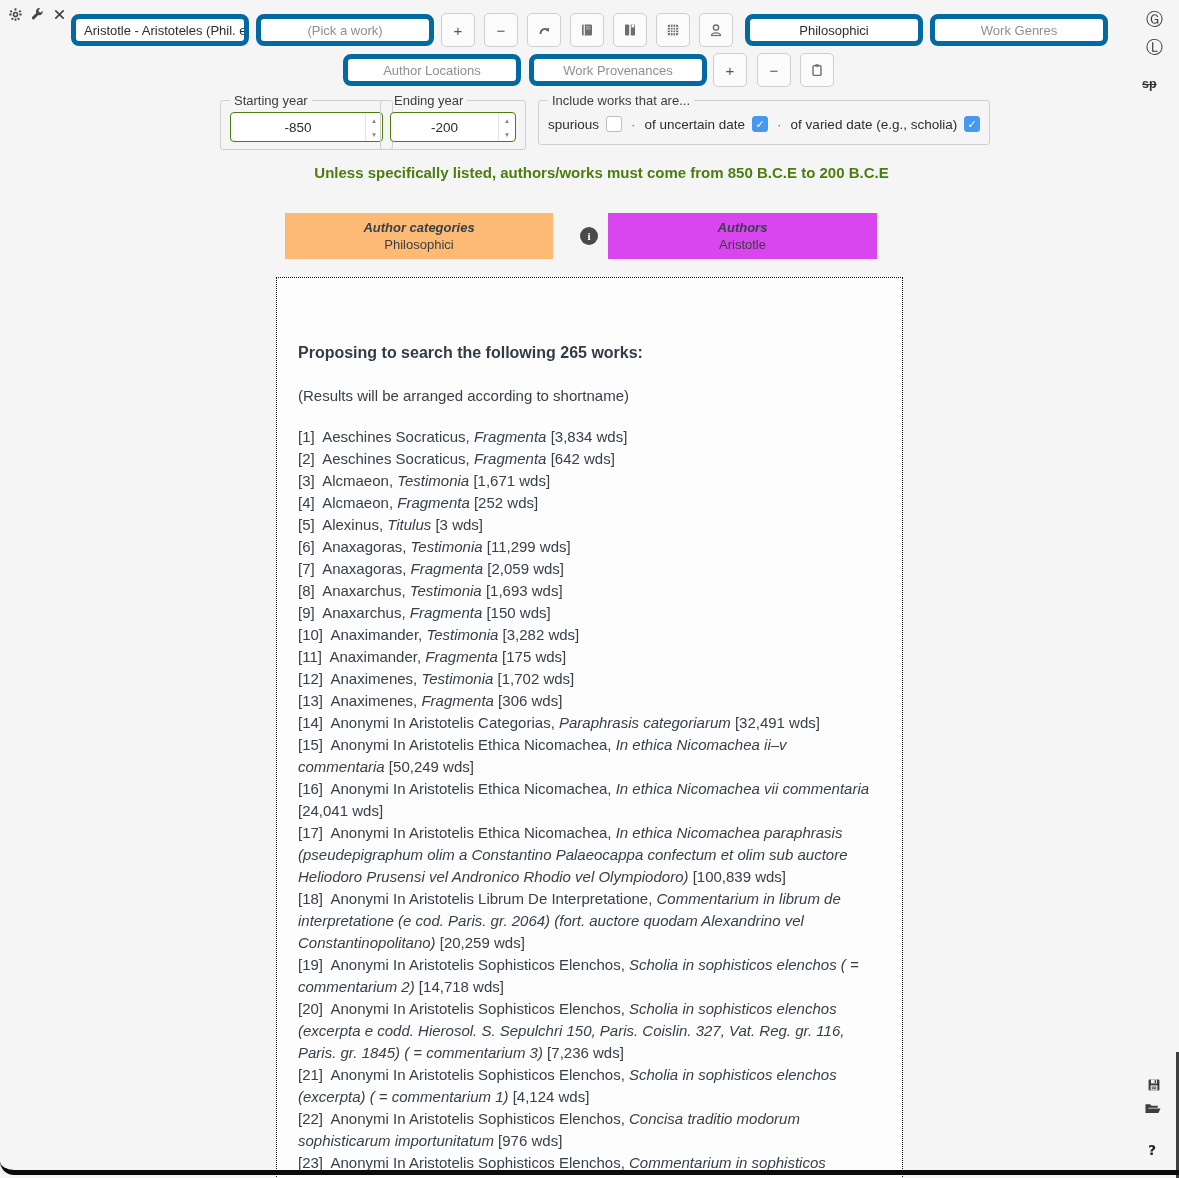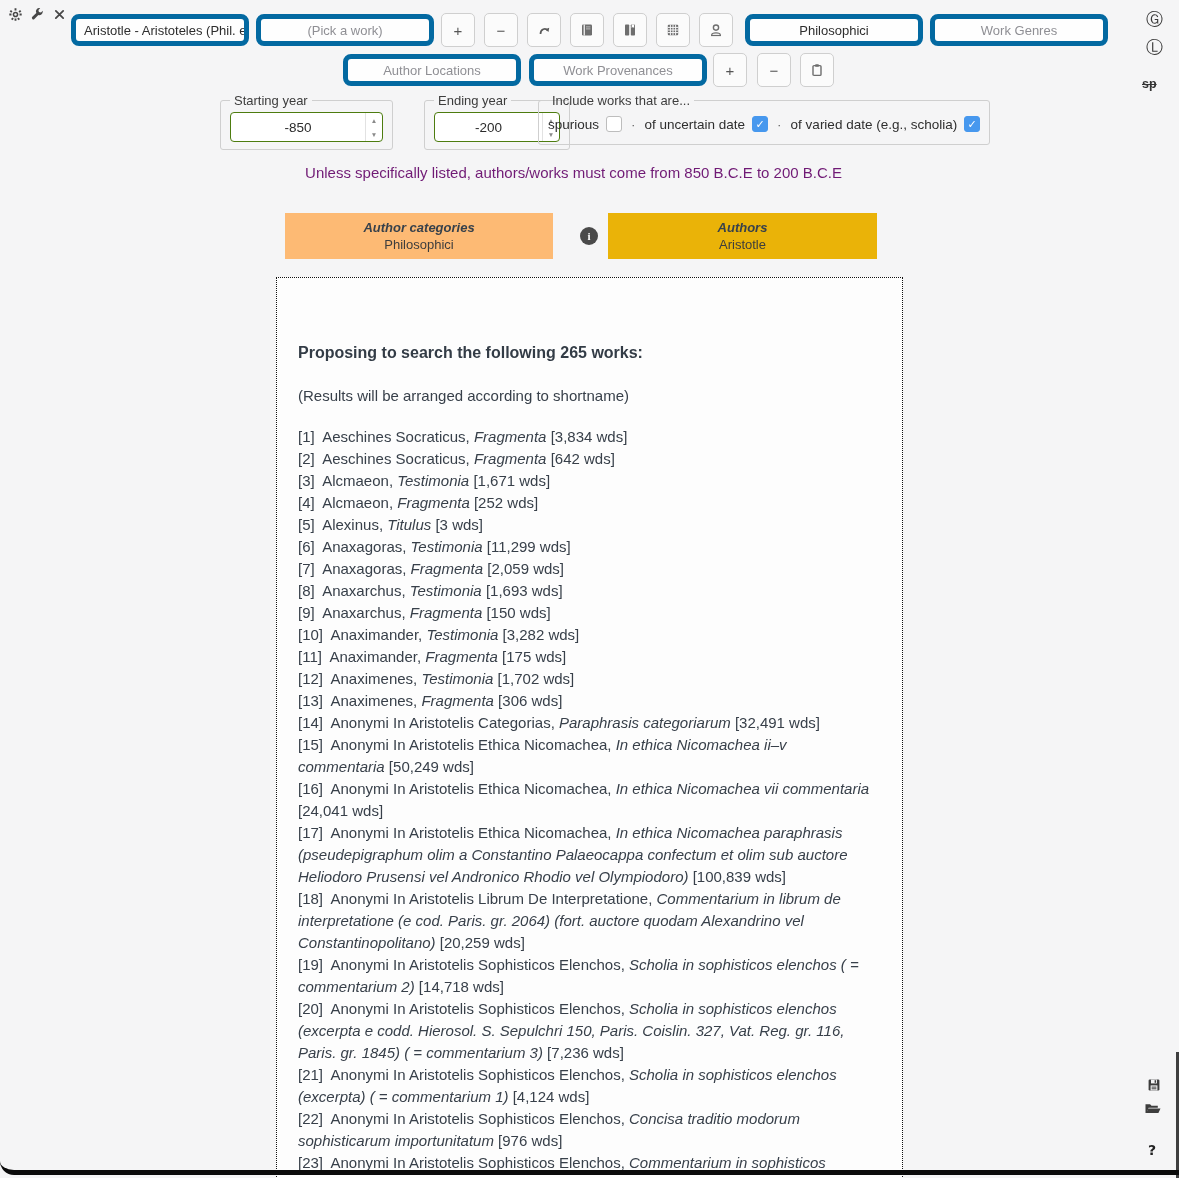--- a/index.html
+++ b/index.html
@@ -46,7 +46,7 @@
   }
   fieldset legend { font-size:13px; color:#3d3d3d; padding:0 4px; }
   #fs-start { left:220px; top:93px; width:173px; height:57px; }
-  #fs-end   { left:380px; top:93px; width:146px; height:57px;margin-left:44px; }
+  #fs-end   { left:380px; top:93px; width:146px; height:57px; }
   #fs-include { left:538px; top:93px; width:422px; height:52px; }
   .numwrap {
     display:flex; width:100%; height:30px; background:#fff;

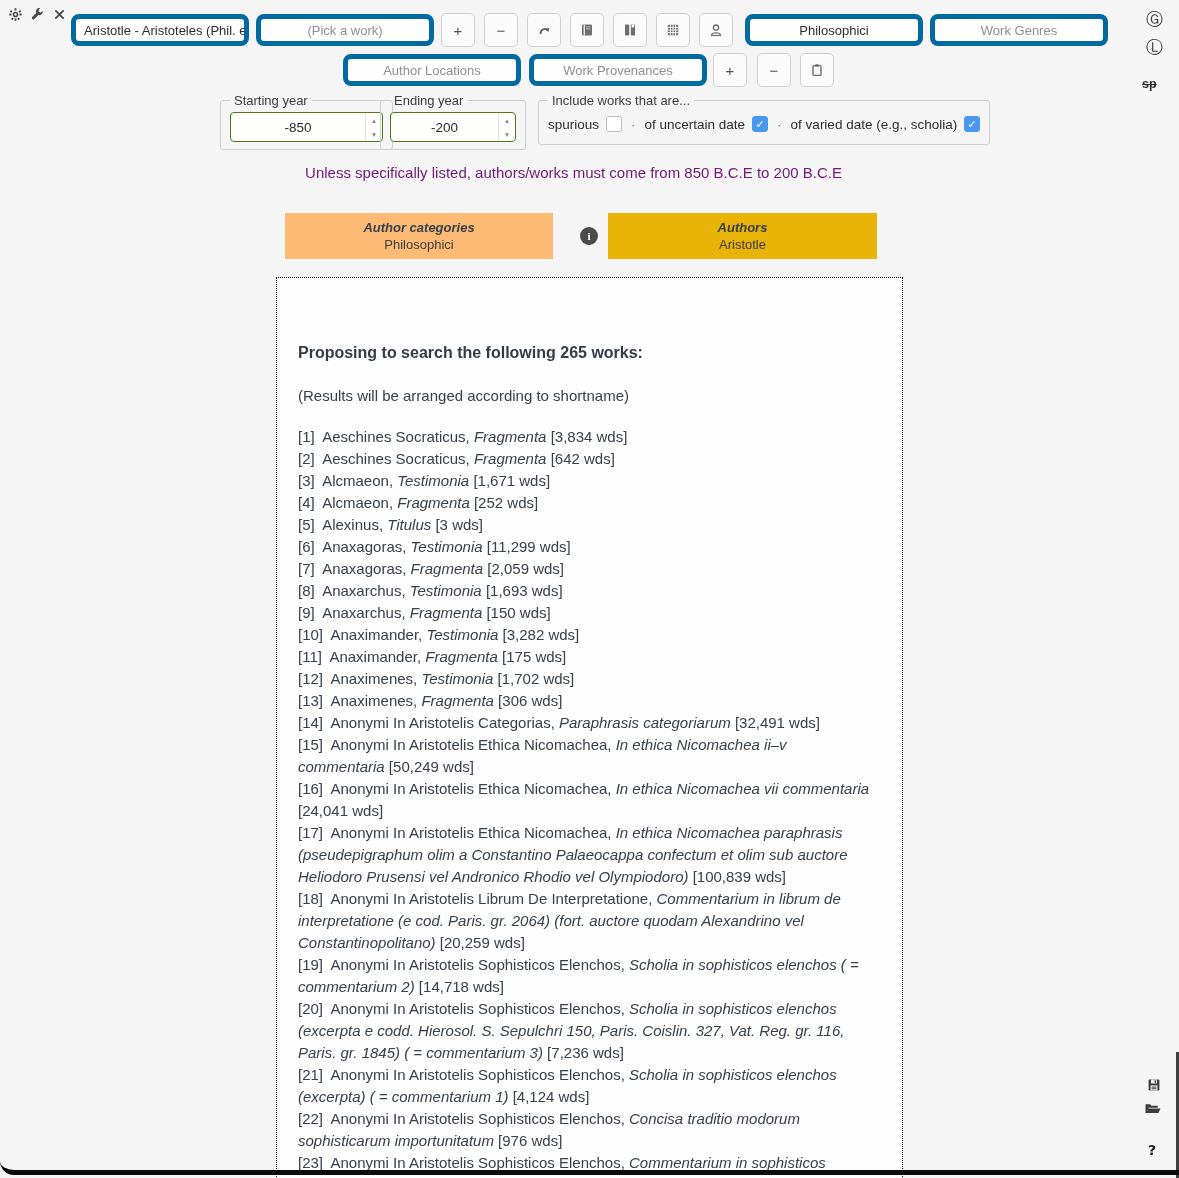--- a/index.html
+++ b/index.html
@@ -67,8 +67,8 @@
 
   
   #notice {
-    position:absolute; left:260px; top:162px; width:627px;
-    text-align:center; font-size:15px; font-weight:normal; color:#701a75; line-height:21px;
+    position:absolute; left:288px; top:162px; width:627px;
+    text-align:center; font-size:15px; font-weight:bold; color:#4d7c0f; line-height:21px;
   }
   .panel {
     position:absolute; top:213px; height:46px;

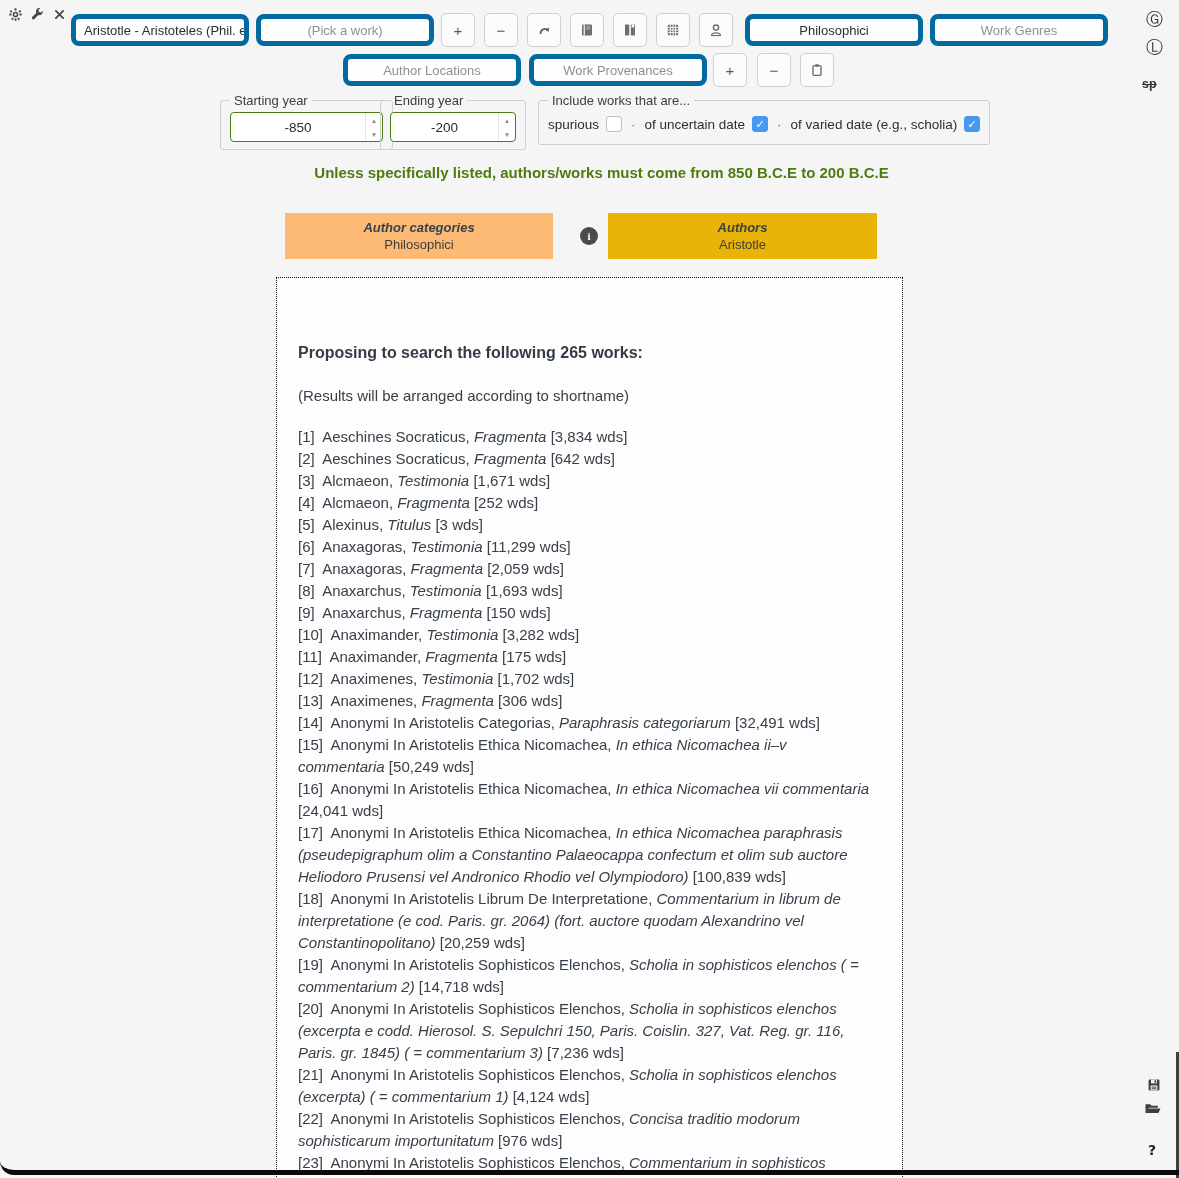--- a/index.html
+++ b/index.html
@@ -76,7 +76,7 @@
     font-size:13px; line-height:17px; cursor:pointer;
   }
   #panel-categories { left:285px; width:268px; background:#fdba74; }
-  #panel-authors    { left:608px; width:269px; background:#eab308;justify-content:center; }
+  #panel-authors    { left:608px; width:269px; background:#d946ef;justify-content:center; }
   .panel .ptitle { font-weight:bold; font-style:italic; color:#37414b; }
   .panel .pvalue { color:#3d3d3d; }
   #info-icon {

